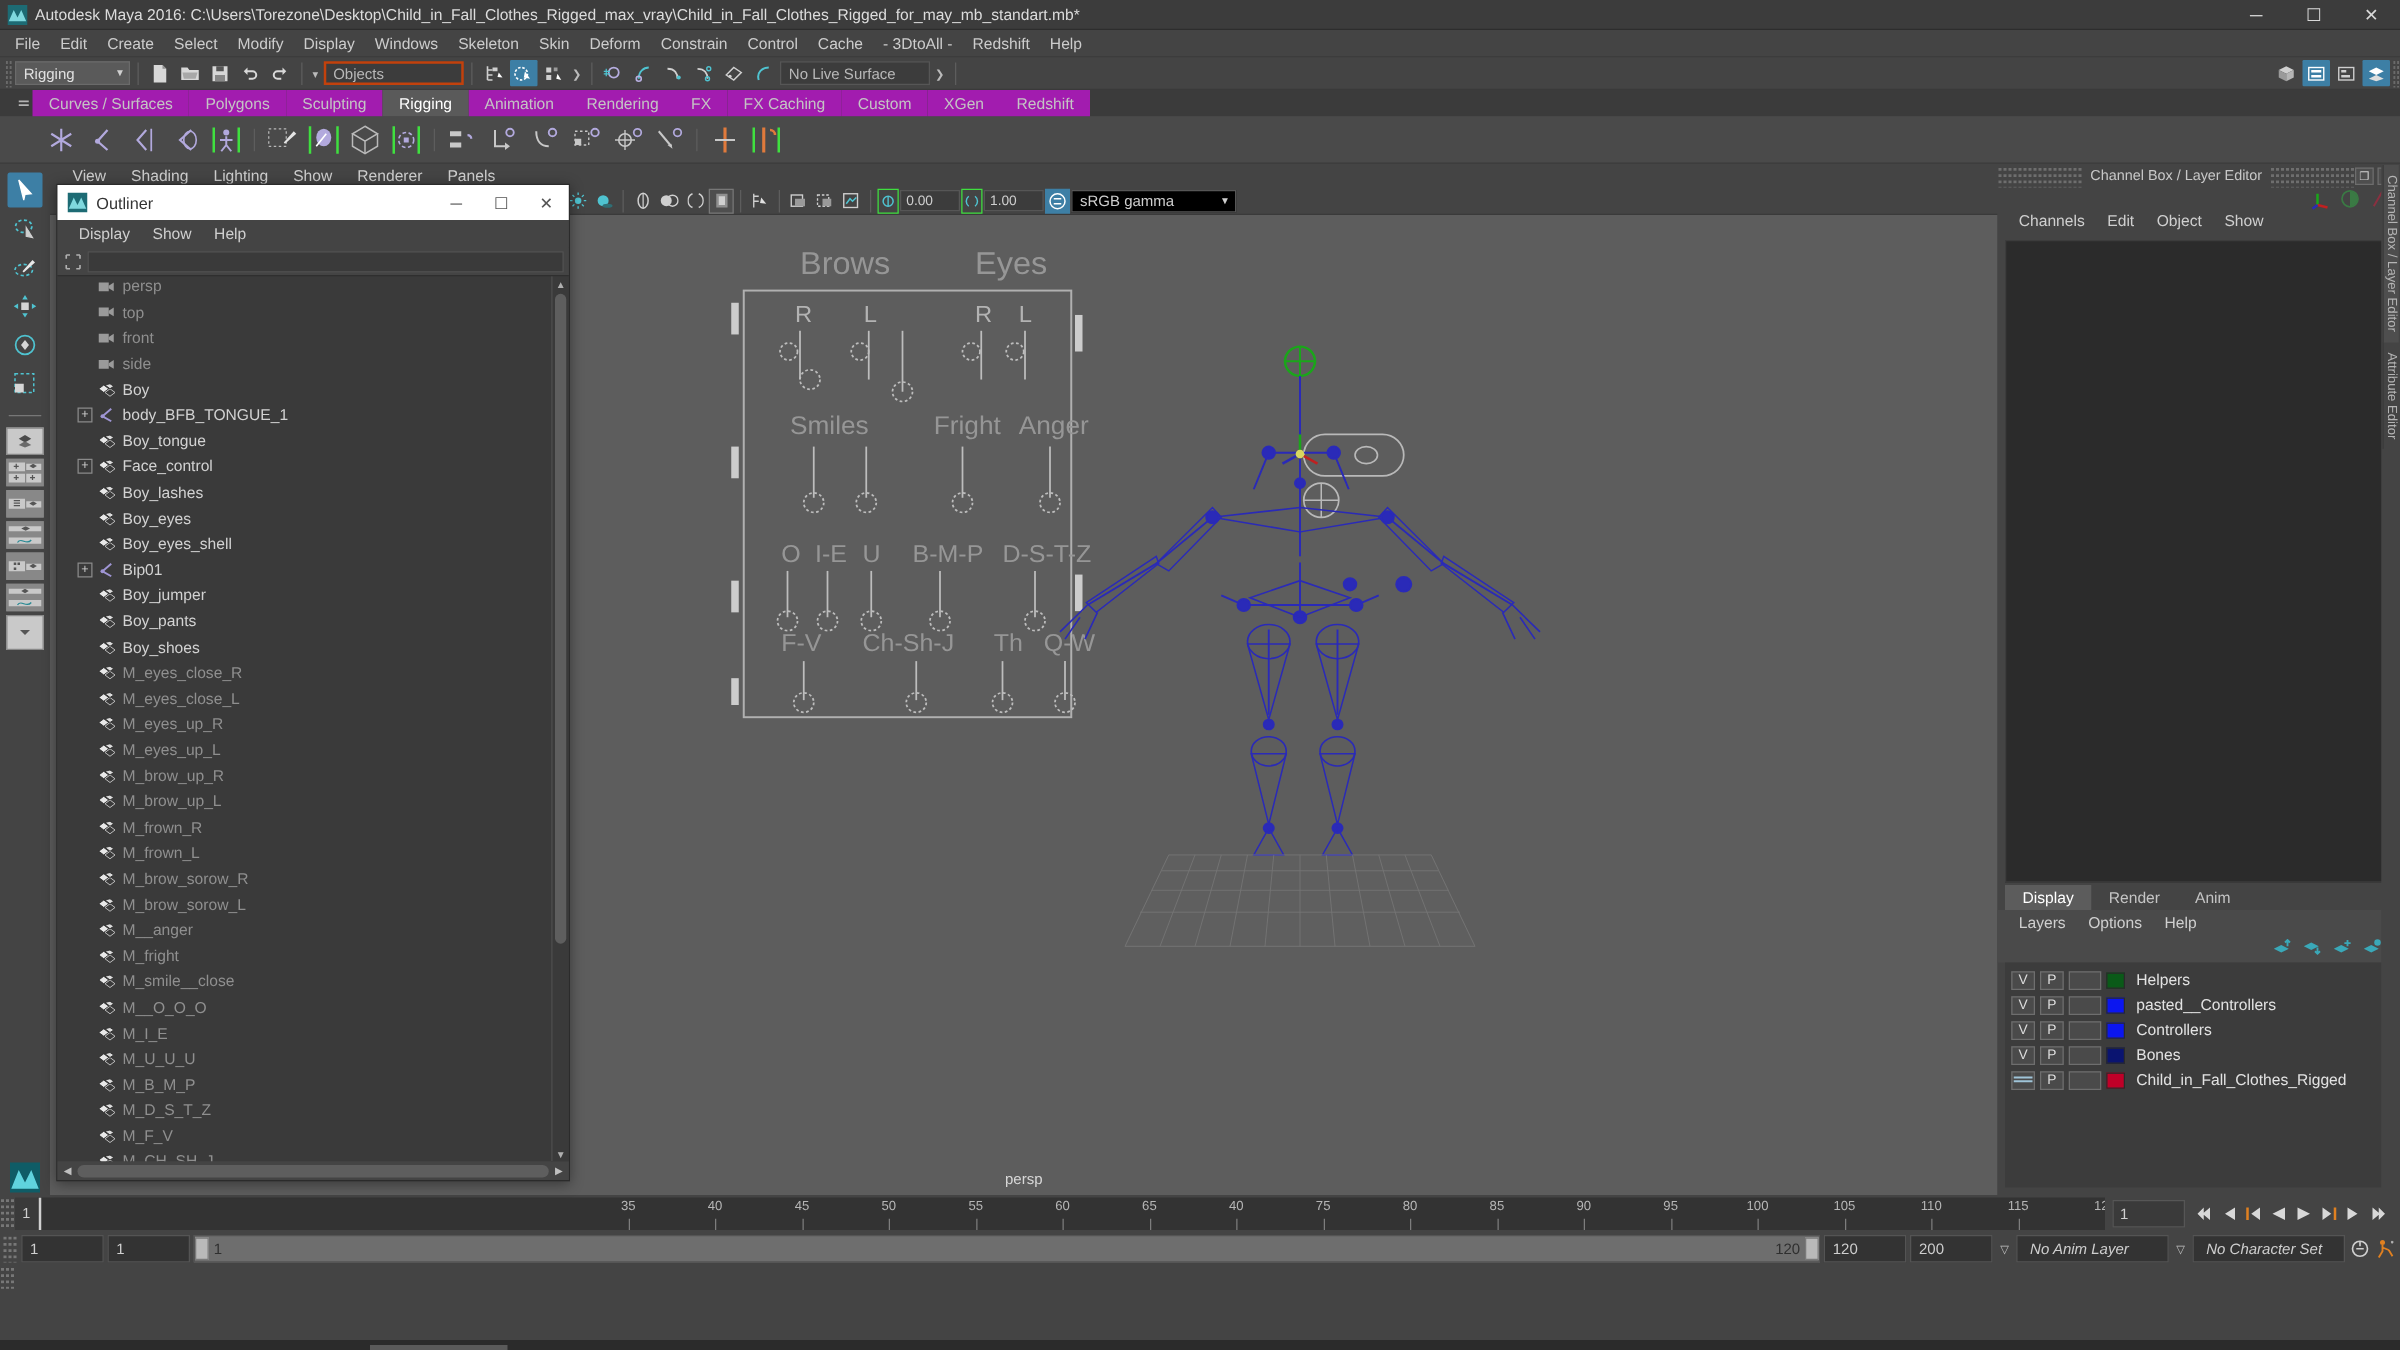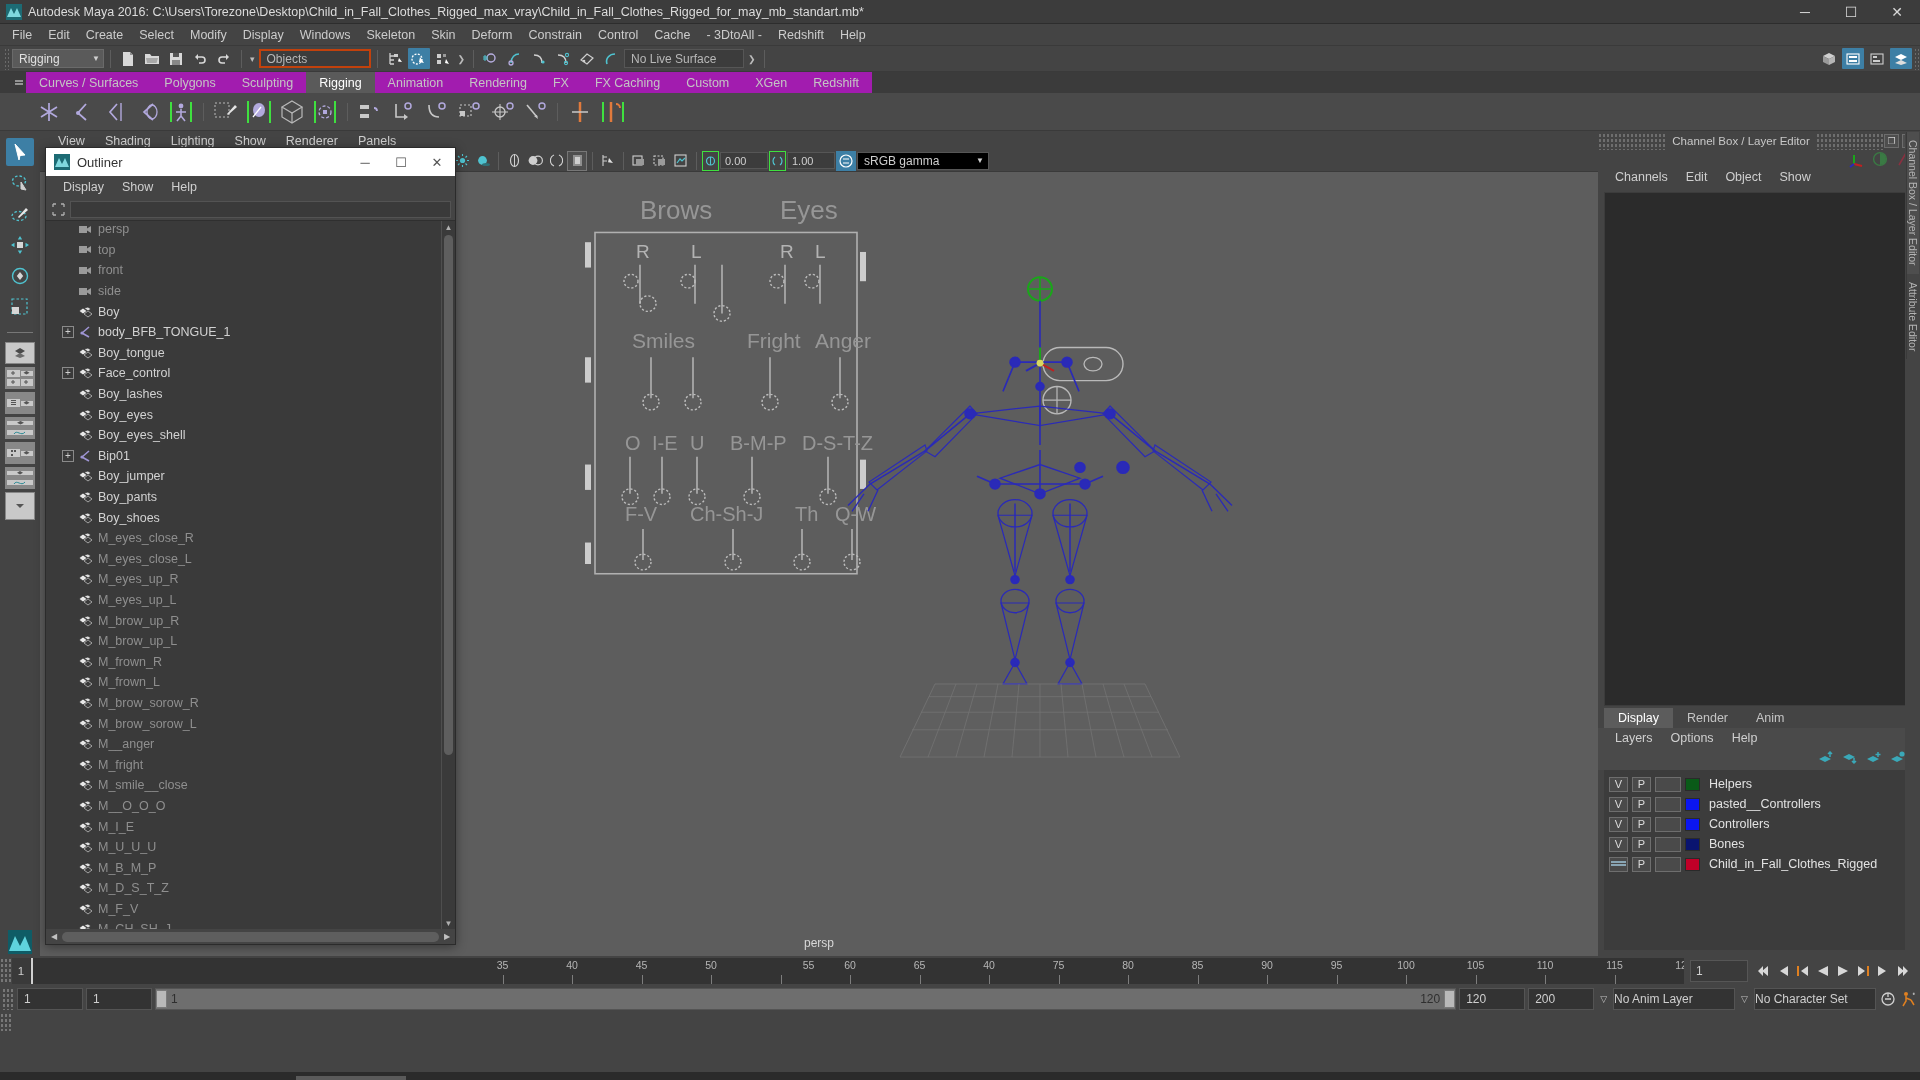--- a/index.html
+++ b/index.html
@@ -1675,7 +1675,7 @@
           <div class="tl-tick" style="left: 41.1765%;"></div>
           <div class="tl-num" style="left: 41.1765%;">50</div>
           <div class="tl-tick" style="left: 45.3782%;"></div>
-          <div class="tl-num" style="left: 45.3782%; margin-left: 28px;">55</div>
+          <div class="tl-num" style="left: 45.3782%;">55</div>
           <div class="tl-tick" style="left: 49.5798%;"></div>
           <div class="tl-num" style="left: 49.5798%;">60</div>
           <div class="tl-tick" style="left: 53.7815%;"></div>

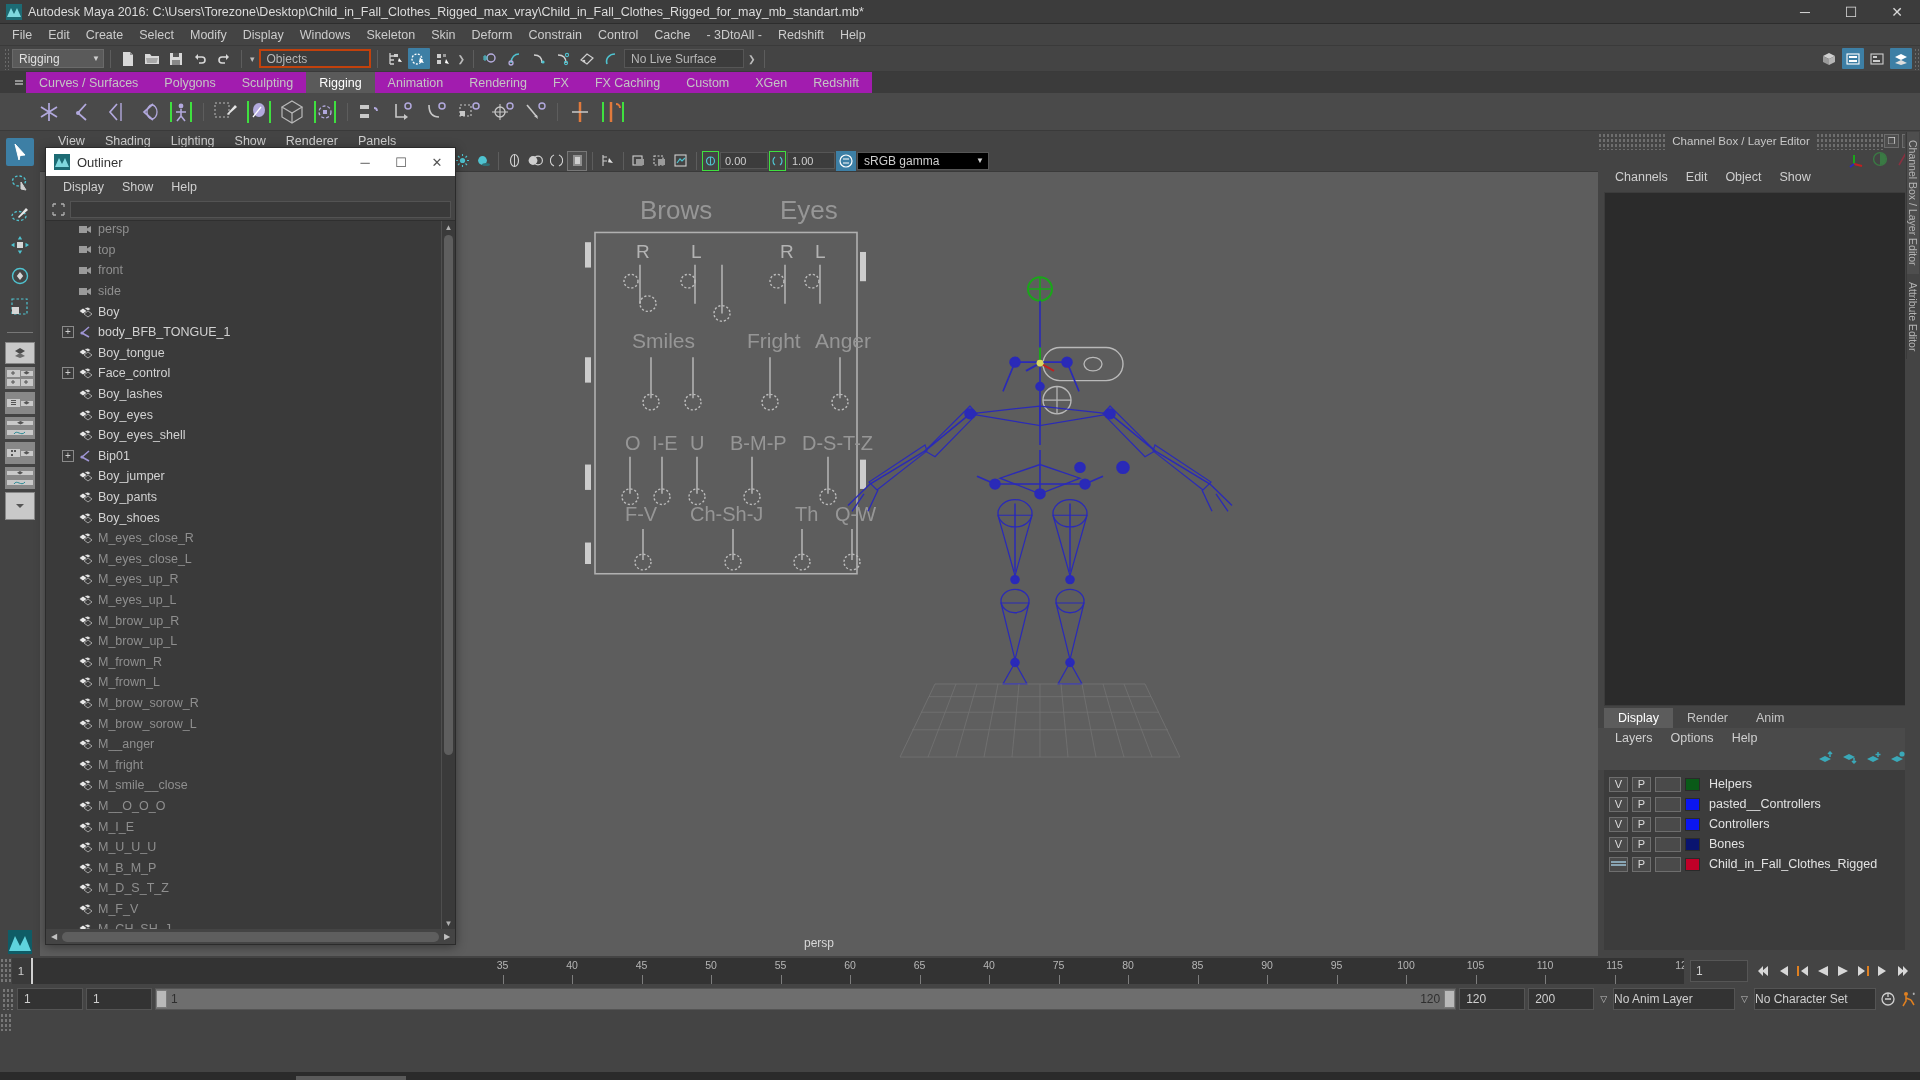--- a/index.html
+++ b/index.html
@@ -258,7 +258,7 @@
   .rb-lbl { font-size:12px; color:#2f2f2f; padding:0 4px; }
   .rg-combo {
     height:22px; background:#333333; border:1px solid #545454; display:flex; align-items:center;
-    font-size:12px; color:#cfcfcf; padding:0 0; flex:none;
+    font-size:12px; color:#cfcfcf; padding:0 10px; flex:none;font-style:italic;
   }
   .rg-caret { color:#c0c0c0; font-size:9px; padding:0 3px; flex:none;}
 

